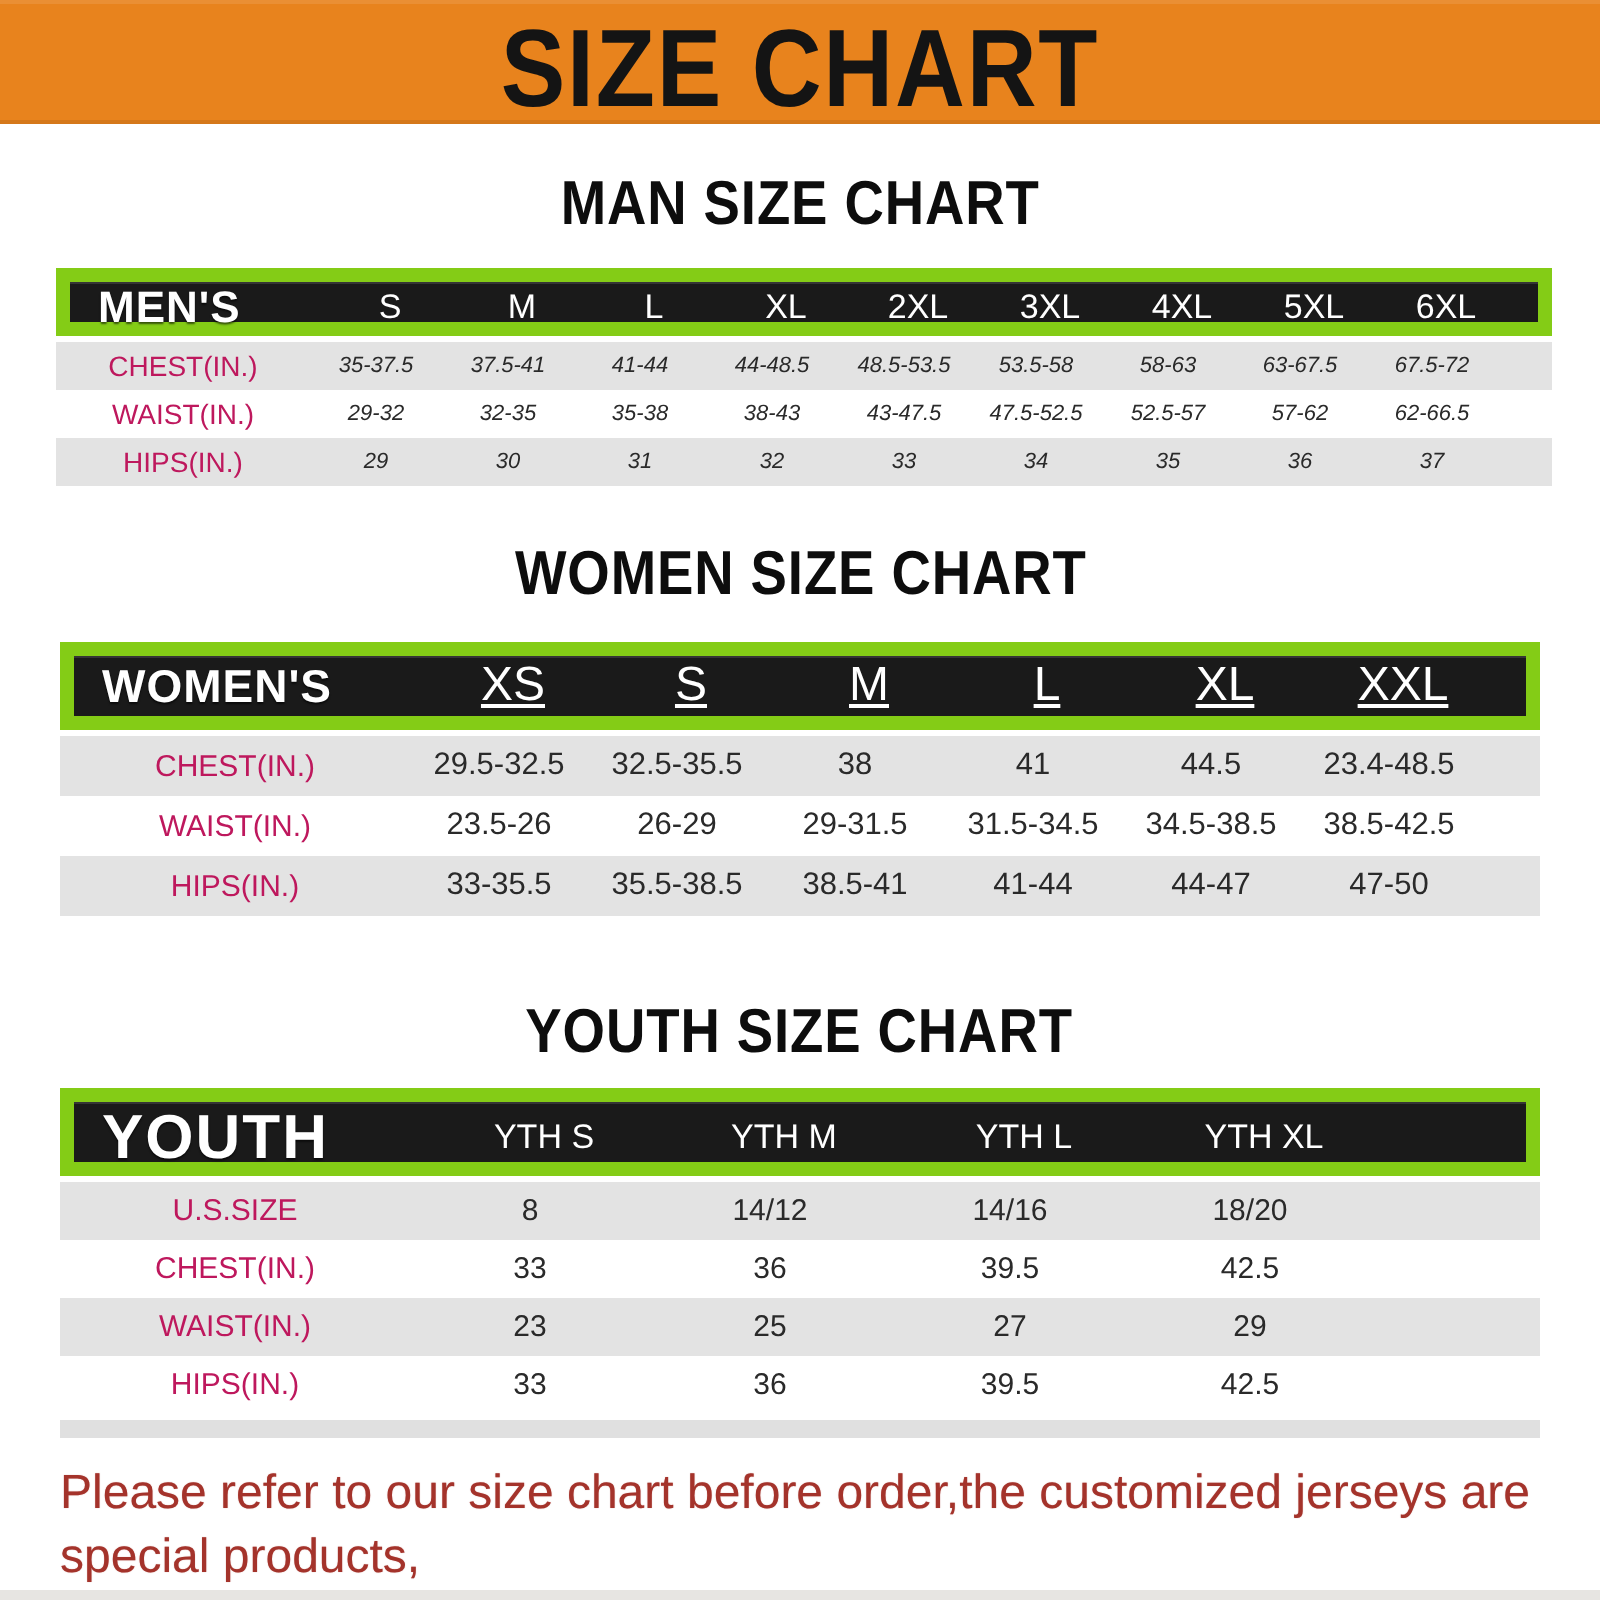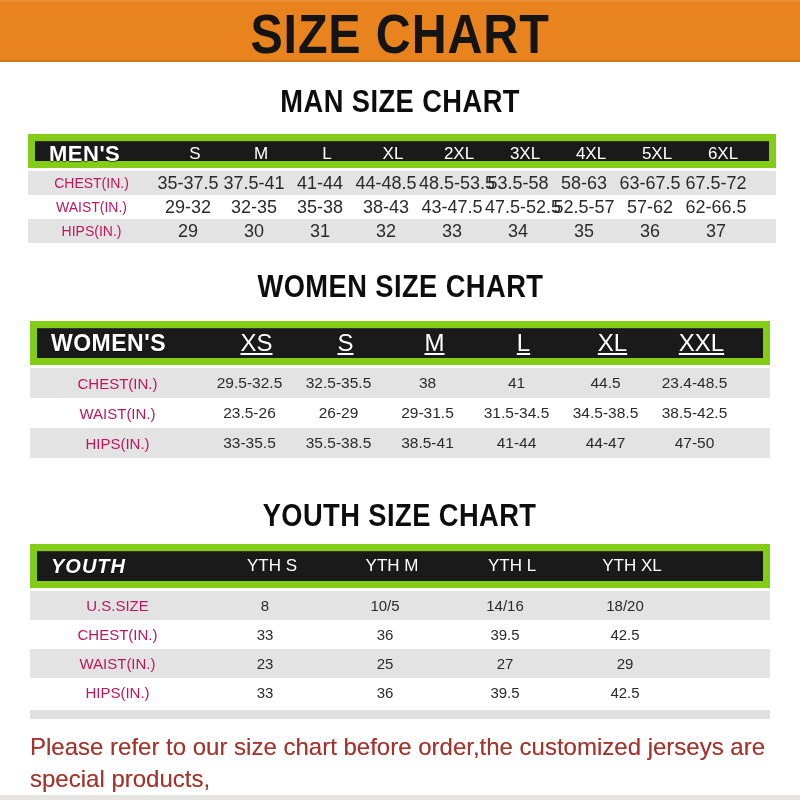--- a/index.html
+++ b/index.html
@@ -59,7 +59,7 @@
   .men .col-h { font-size:17px; }
   .men .trow { height:24px; }
   .men .row-label { font-size:14px; }
-  .men .cell { font-size:18px; }
+  .men .cell { font-size:11px;font-style:italic; }
 
   
   .women-t { margin-top:16px; margin-left:30px; width:740px; }

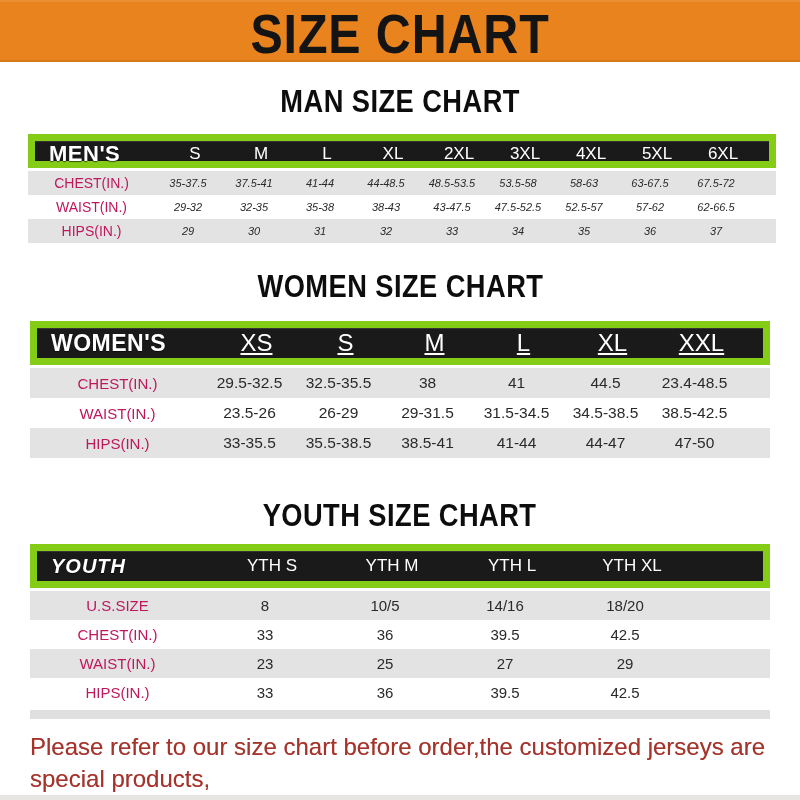--- a/index.html
+++ b/index.html
@@ -75,7 +75,7 @@
   .youth-t { margin-top:10px; margin-left:30px; width:740px; }
   .youth-t .thead, .youth-t .trow { grid-template-columns:175px repeat(4,120px) 1fr; }
   .youth-t .thead { height:44px; }
-  .youth-t .corner { font-size:20px; letter-spacing:1px;font-style:italic; }
+  .youth-t .corner { font-size:31px; letter-spacing:1px; }
   .youth-t .col-h { font-size:17px; }
   .youth-t .trow { height:29px; }
   .youth-t .row-label { font-size:15px; }

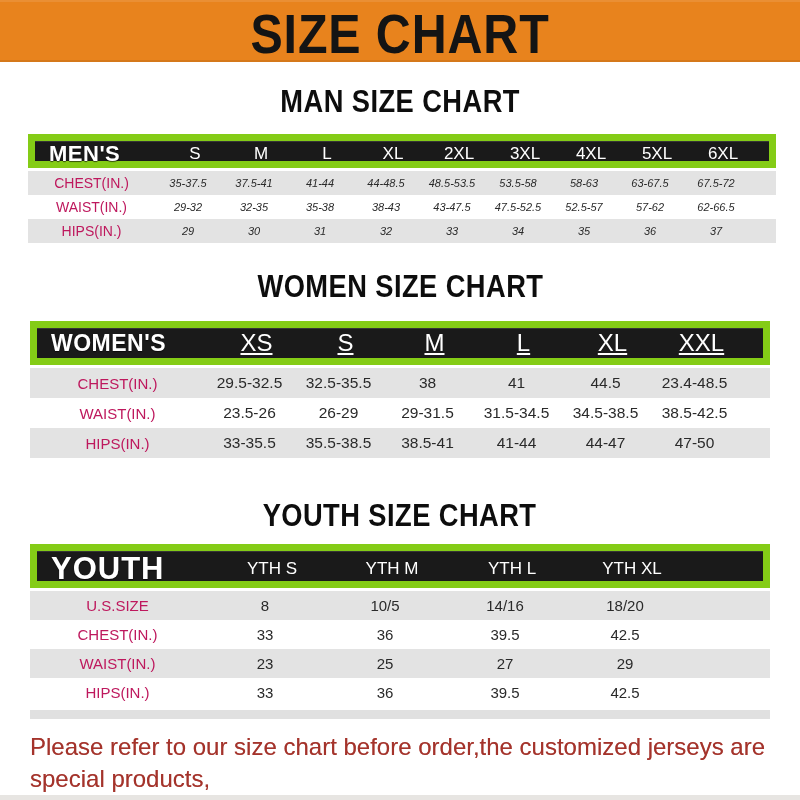--- a/index.html
+++ b/index.html
@@ -228,7 +228,7 @@
       <div class="trow alt">
         <div class="row-label">U.S.SIZE</div>
         <div class="cell">8</div>
-        <div class="cell">10/5</div>
+        <div class="cell">14/12</div>
         <div class="cell">14/16</div>
         <div class="cell">18/20</div>
         <div></div>

